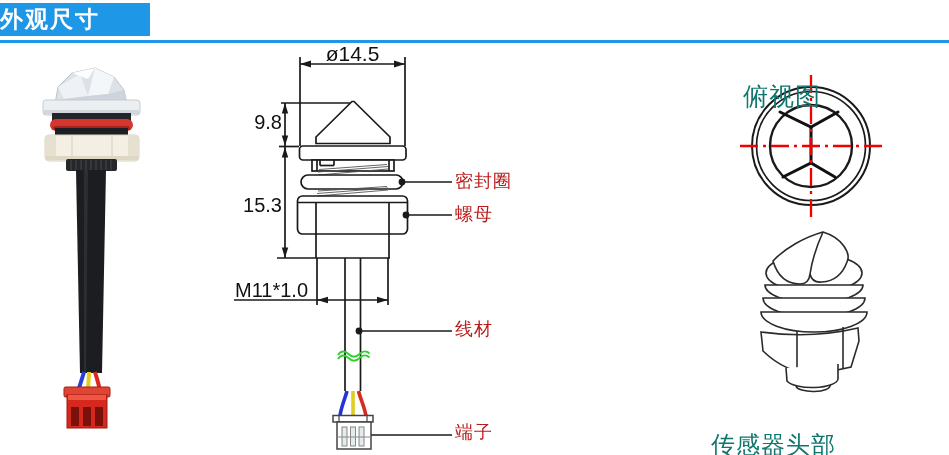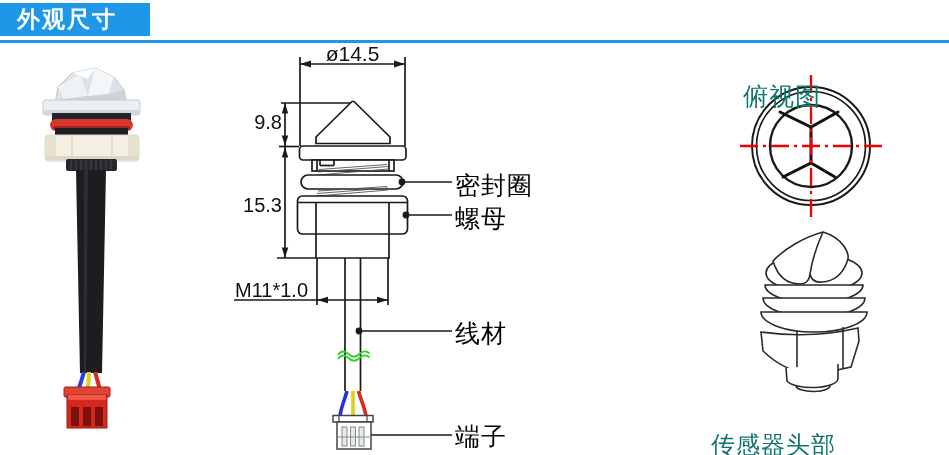--- a/index.html
+++ b/index.html
@@ -7,7 +7,7 @@
          font-family:"Liberation Sans","DejaVu Sans",sans-serif;}
   .abs{position:absolute;}
   #header-banner{left:0;top:3px;width:150px;height:33px;background:#1e97e6;
-      color:#fff;font-size:23px;font-weight:bold;line-height:33px;padding-left:17px;
+      color:#fff;font-size:23px;font-weight:bold;line-height:33px;padding-left:0;
       box-sizing:border-box;letter-spacing:2px;}
   #header-rule{left:0;top:40px;width:949px;height:3px;background:#1e97e6;}
   .dimtext{color:#111;font-size:20px;white-space:nowrap;}

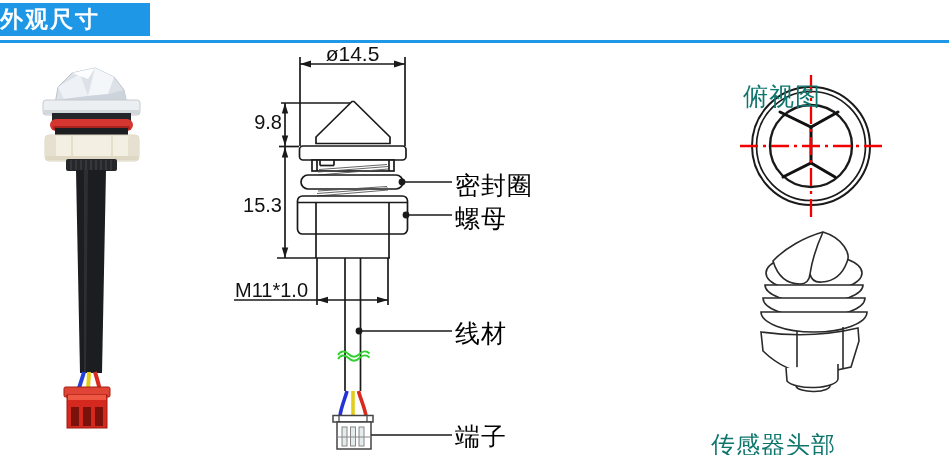--- a/index.html
+++ b/index.html
@@ -11,7 +11,7 @@
       box-sizing:border-box;letter-spacing:2px;}
   #header-rule{left:0;top:40px;width:949px;height:3px;background:#1e97e6;}
   .dimtext{color:#111;font-size:20px;white-space:nowrap;}
-  .cnlabel{color:#000000;font-size:25px;white-space:nowrap;letter-spacing:1px;}
+  .cnlabel{color:#b91c1c;font-size:18px;white-space:nowrap;letter-spacing:1px;}
   .viewtitle{color:#0f766e;font-size:25px;text-align:left;white-space:nowrap;letter-spacing:1px;margin-top:32px;}
   #unit-note{color:#111;font-size:28px;white-space:nowrap;}
   svg{display:block;}

